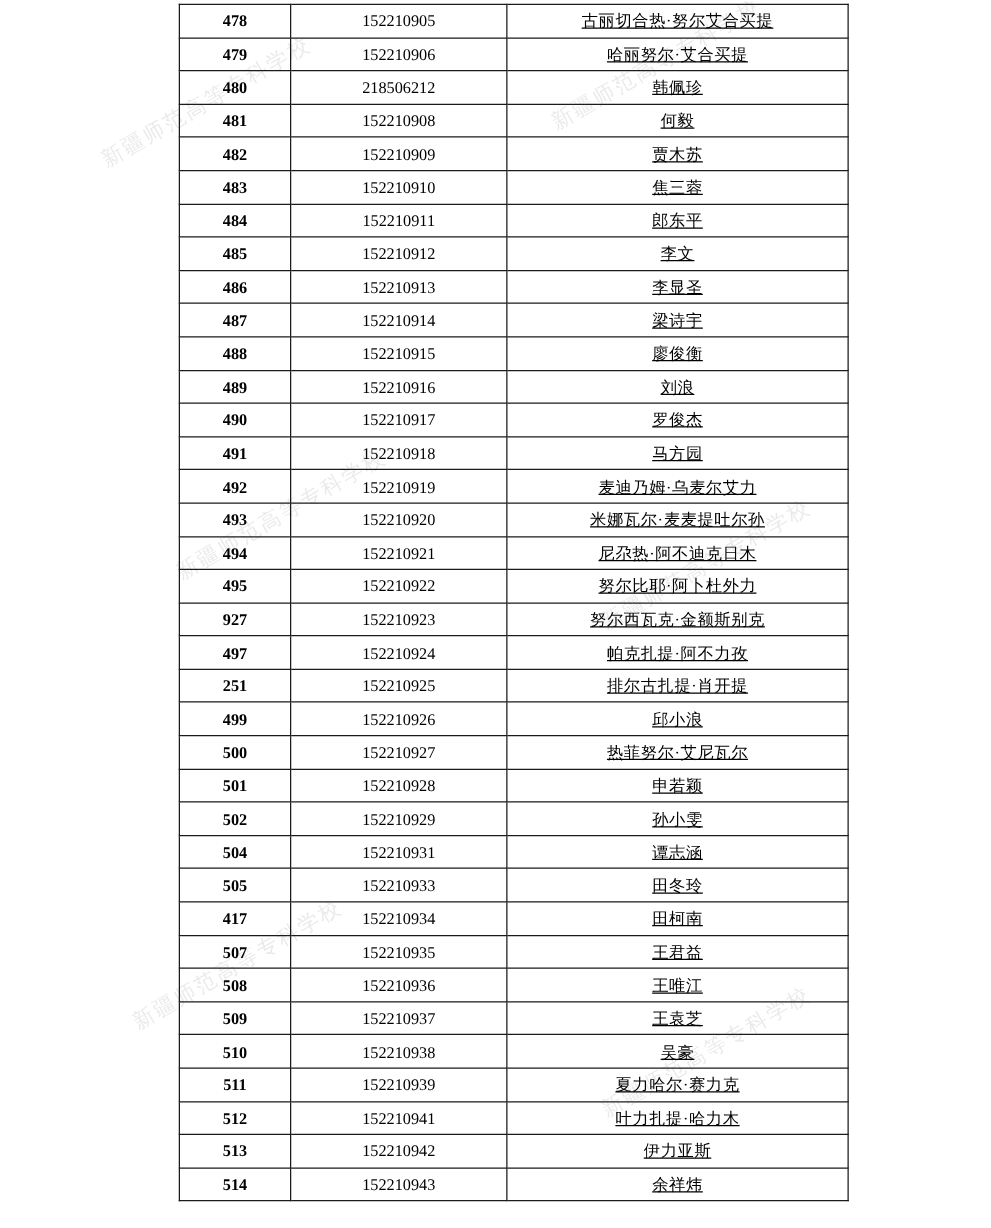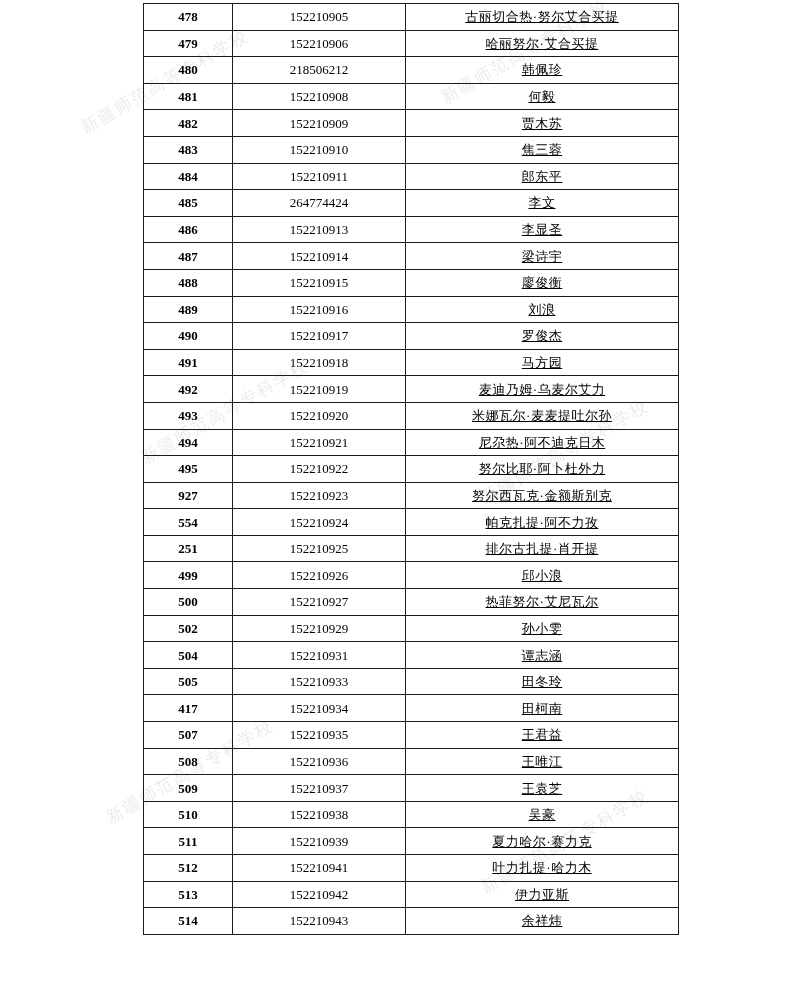--- a/index.html
+++ b/index.html
@@ -118,7 +118,7 @@
           </tr>
           <tr>
             <td class="c-index">485</td>
-            <td class="c-id">264774424</td>
+            <td class="c-id">152210912</td>
             <td class="c-name">李文</td>
           </tr>
           <tr>

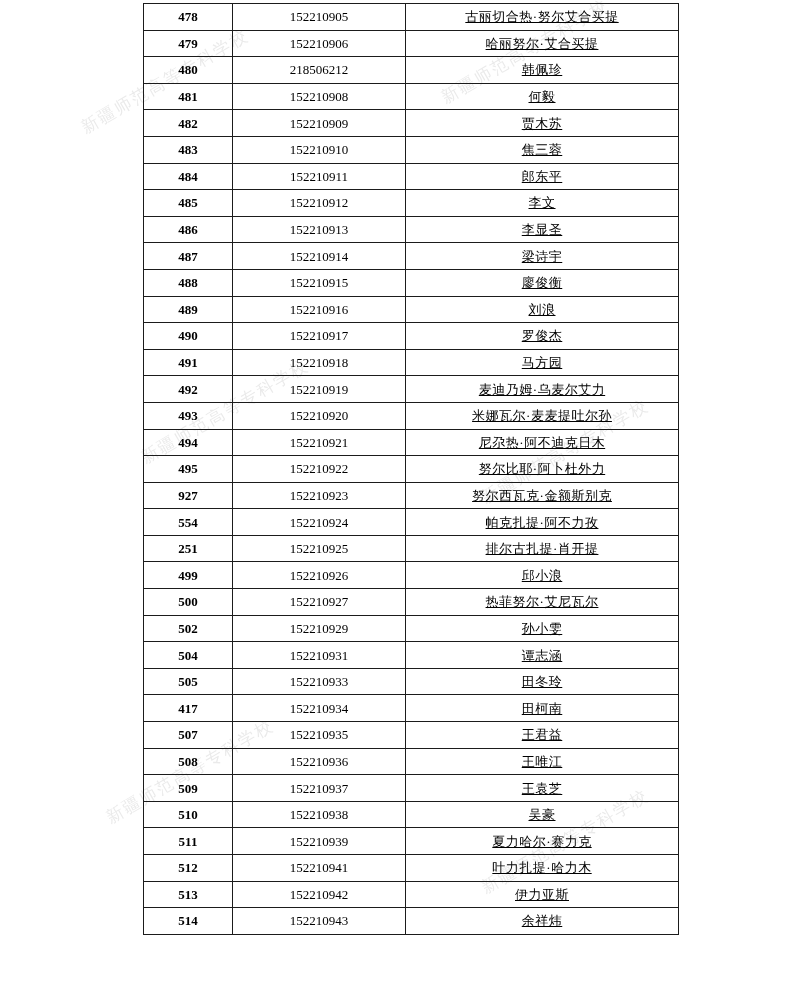--- a/index.html
+++ b/index.html
@@ -177,7 +177,7 @@
             <td class="c-name">努尔西瓦克·金额斯别克</td>
           </tr>
           <tr>
-            <td class="c-index">554</td>
+            <td class="c-index">497</td>
             <td class="c-id">152210924</td>
             <td class="c-name">帕克扎提·阿不力孜</td>
           </tr>

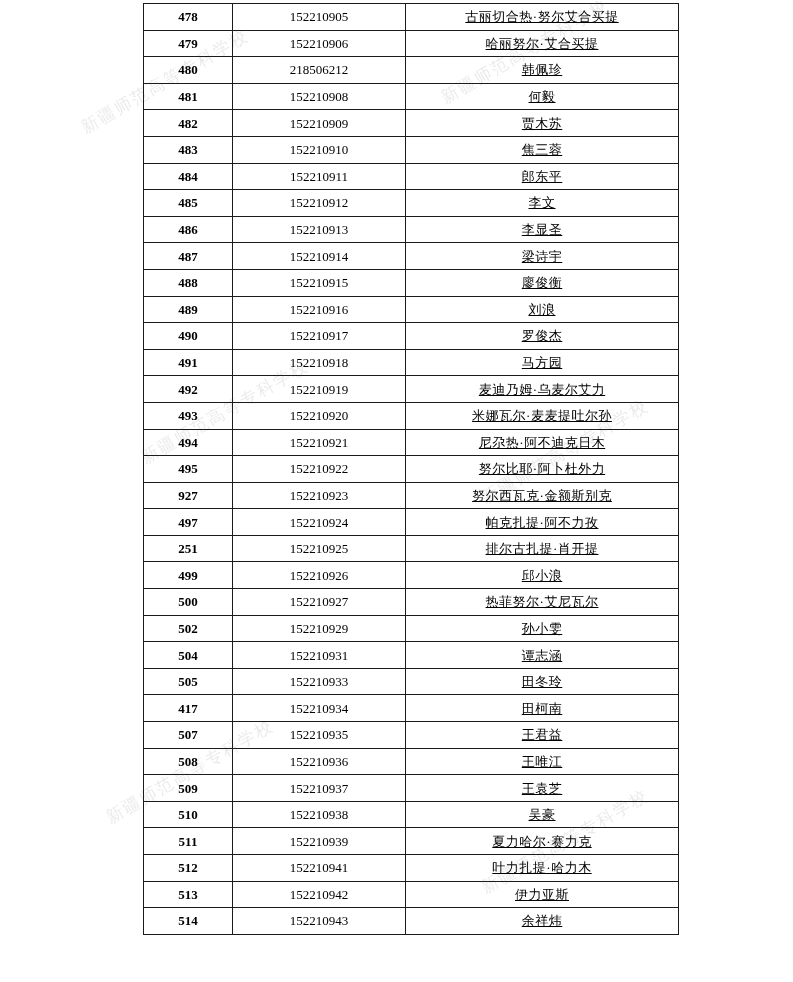--- a/index.html
+++ b/index.html
@@ -197,6 +197,11 @@
             <td class="c-name">热菲努尔·艾尼瓦尔</td>
           </tr>
           <tr>
+            <td class="c-index">501</td>
+            <td class="c-id">152210928</td>
+            <td class="c-name">申若颖</td>
+          </tr>
+          <tr>
             <td class="c-index">502</td>
             <td class="c-id">152210929</td>
             <td class="c-name">孙小雯</td>

